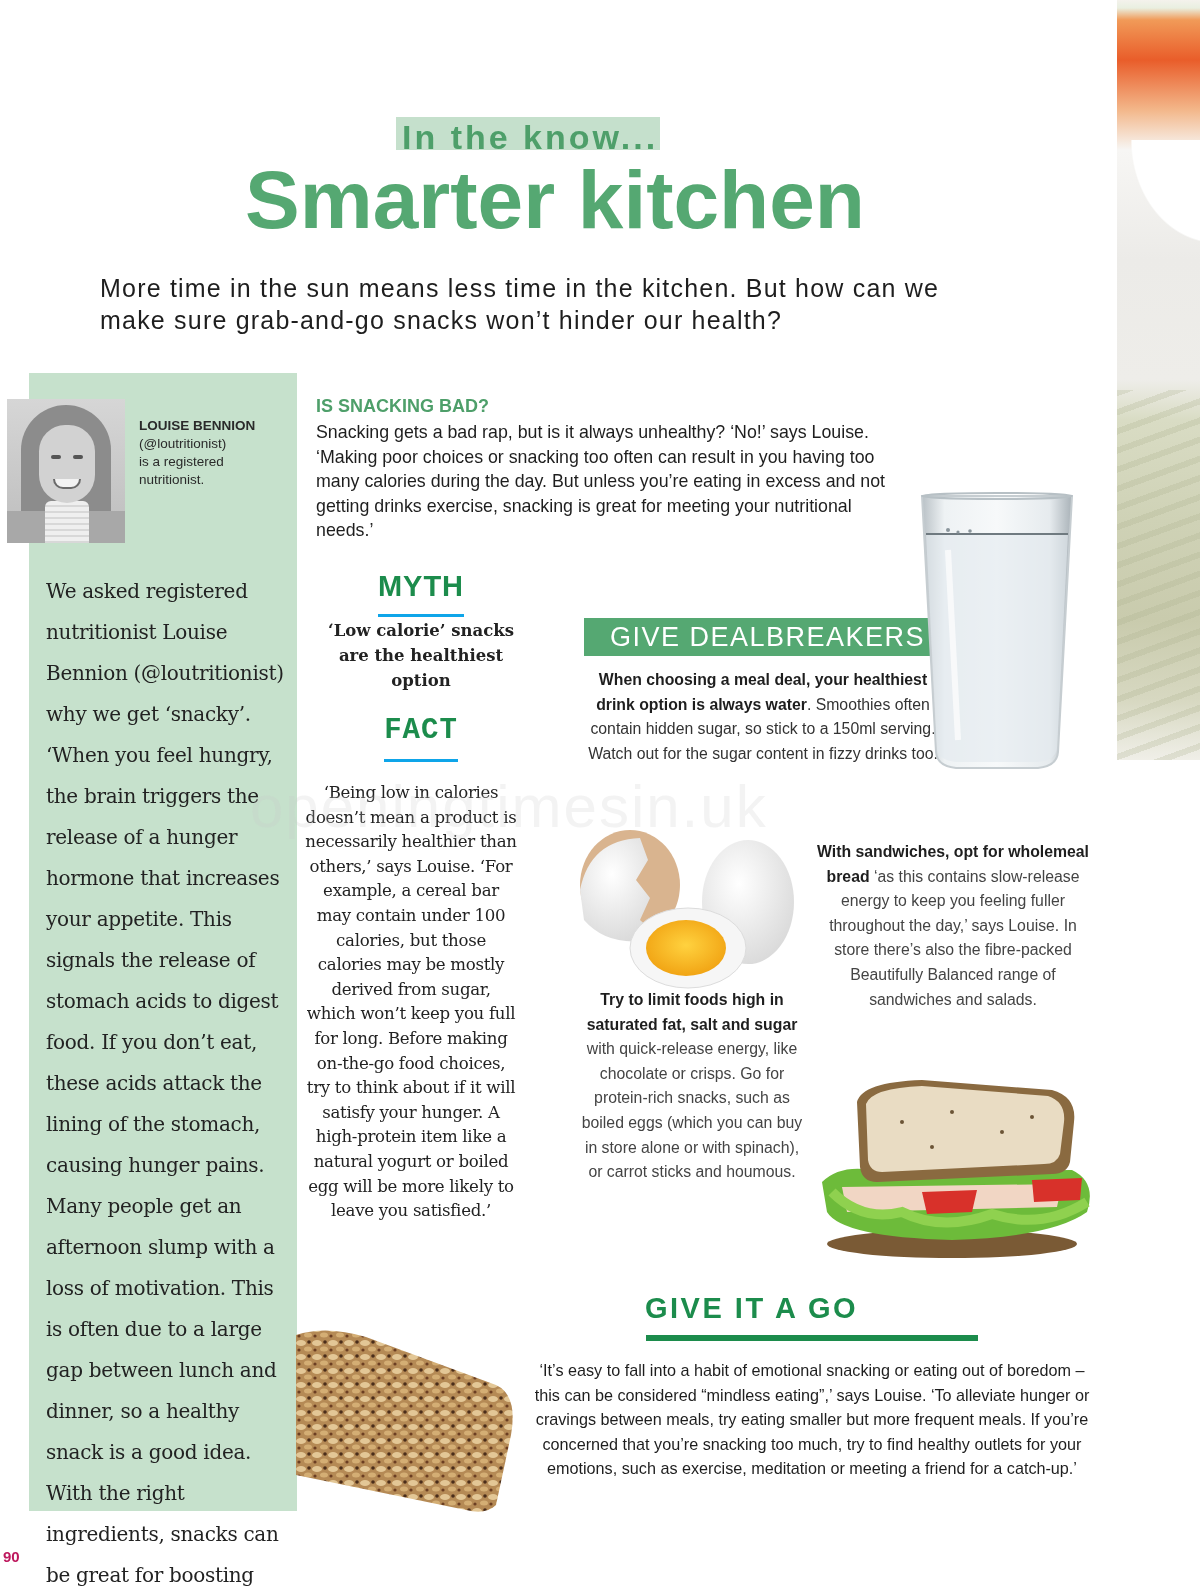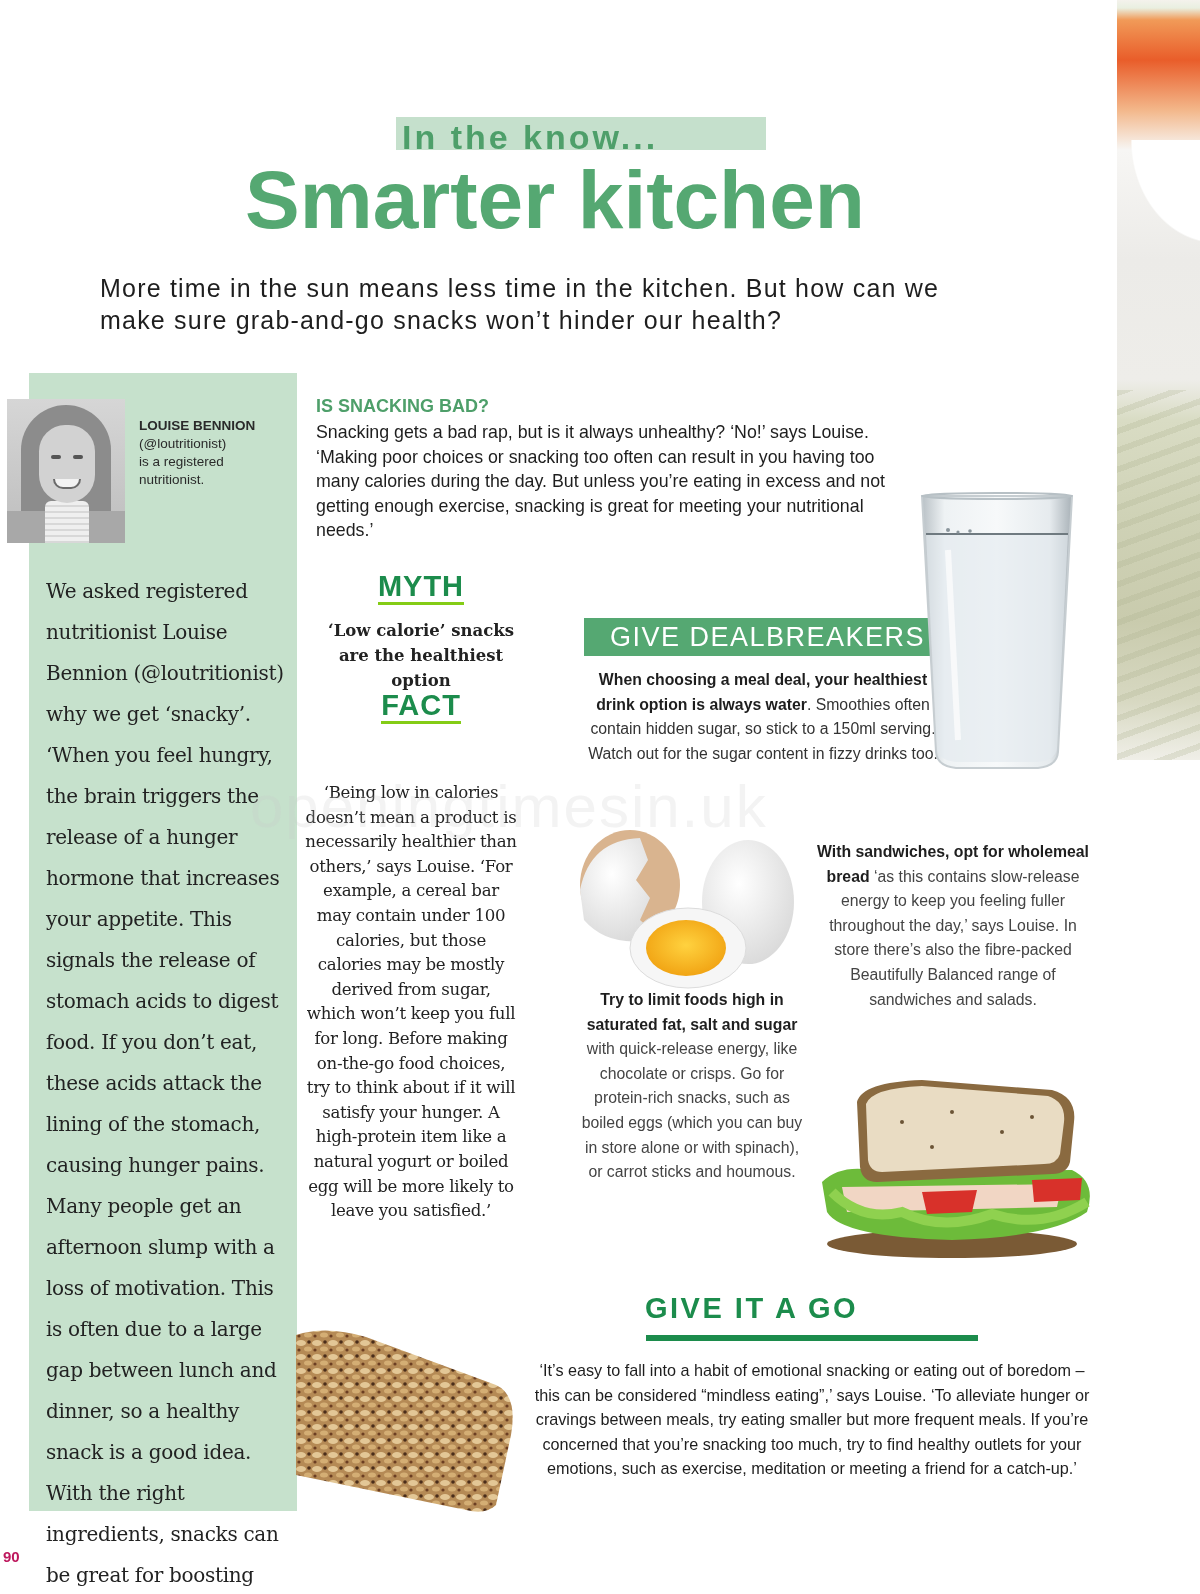--- a/index.html
+++ b/index.html
@@ -24,7 +24,7 @@
 
   
   #kicker {
-    left: 396px; top: 117px; height: 33px; width: 370px;
+    left: 396px; top: 117px; height: 33px; width: 264px;
     background: #c5e0cc;
     font-size: 34px; font-weight: bold; color: #4e9f6a; letter-spacing: 3px;
     line-height: 40px; padding-left: 6px; overflow: hidden; white-space: nowrap;

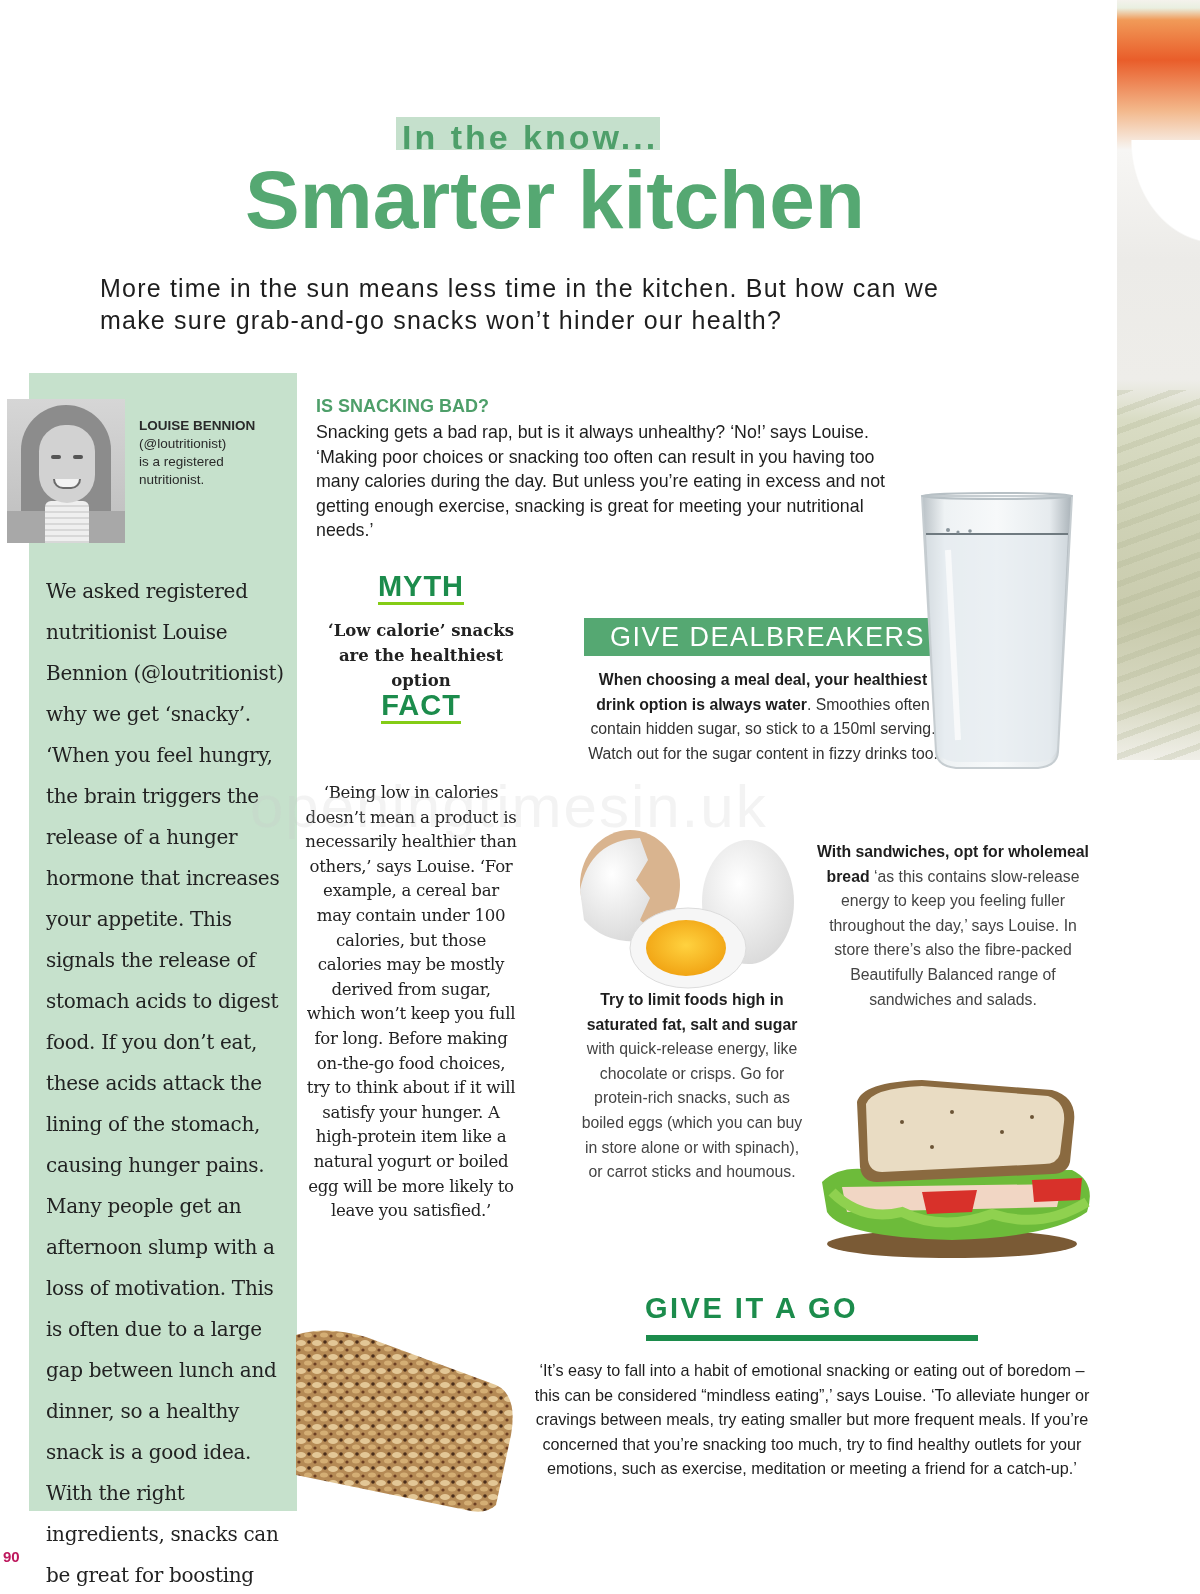--- a/index.html
+++ b/index.html
@@ -170,7 +170,7 @@
 <p id="intro" class="abs">We asked registered nutritionist Louise Bennion (@loutritionist) why we get ‘snacky’. ‘When you feel hungry, the brain triggers the release of a hunger hormone that increases your appetite. This signals the release of stomach acids to digest food. If you don’t eat, these acids attack the lining of the stomach, causing hunger pains. Many people get an afternoon slump with a loss of motivation. This is often due to a large gap between lunch and dinner, so a healthy snack is a good idea. With the right ingredients, snacks can be great for boosting mood, energy, cognitive function and focus.’</p>
 
 <h2 id="q-heading" class="abs">IS SNACKING BAD?</h2>
-<p id="q-body" class="abs">Snacking gets a bad rap, but is it always unhealthy? ‘No!’ says Louise. ‘Making poor choices or snacking too often can result in you having too many calories during the day. But unless you’re eating in excess and not getting enough exercise, snacking is great for meeting your nutritional needs.’</p>
+<p id="q-body" class="abs">Snacking gets a bad rap, but is it always unhealthy? ‘No!’ says Louise. ‘Making poor choices or snacking too often can result in you having too many calories during the day. But unless you’re eating in excess and not getting drinks exercise, snacking is great for meeting your nutritional needs.’</p>
 
 <div id="myth-title" class="mf-title"><span>MYTH</span></div>
 <p id="myth-body" class="abs">‘Low calorie’ snacks are the healthiest option</p>

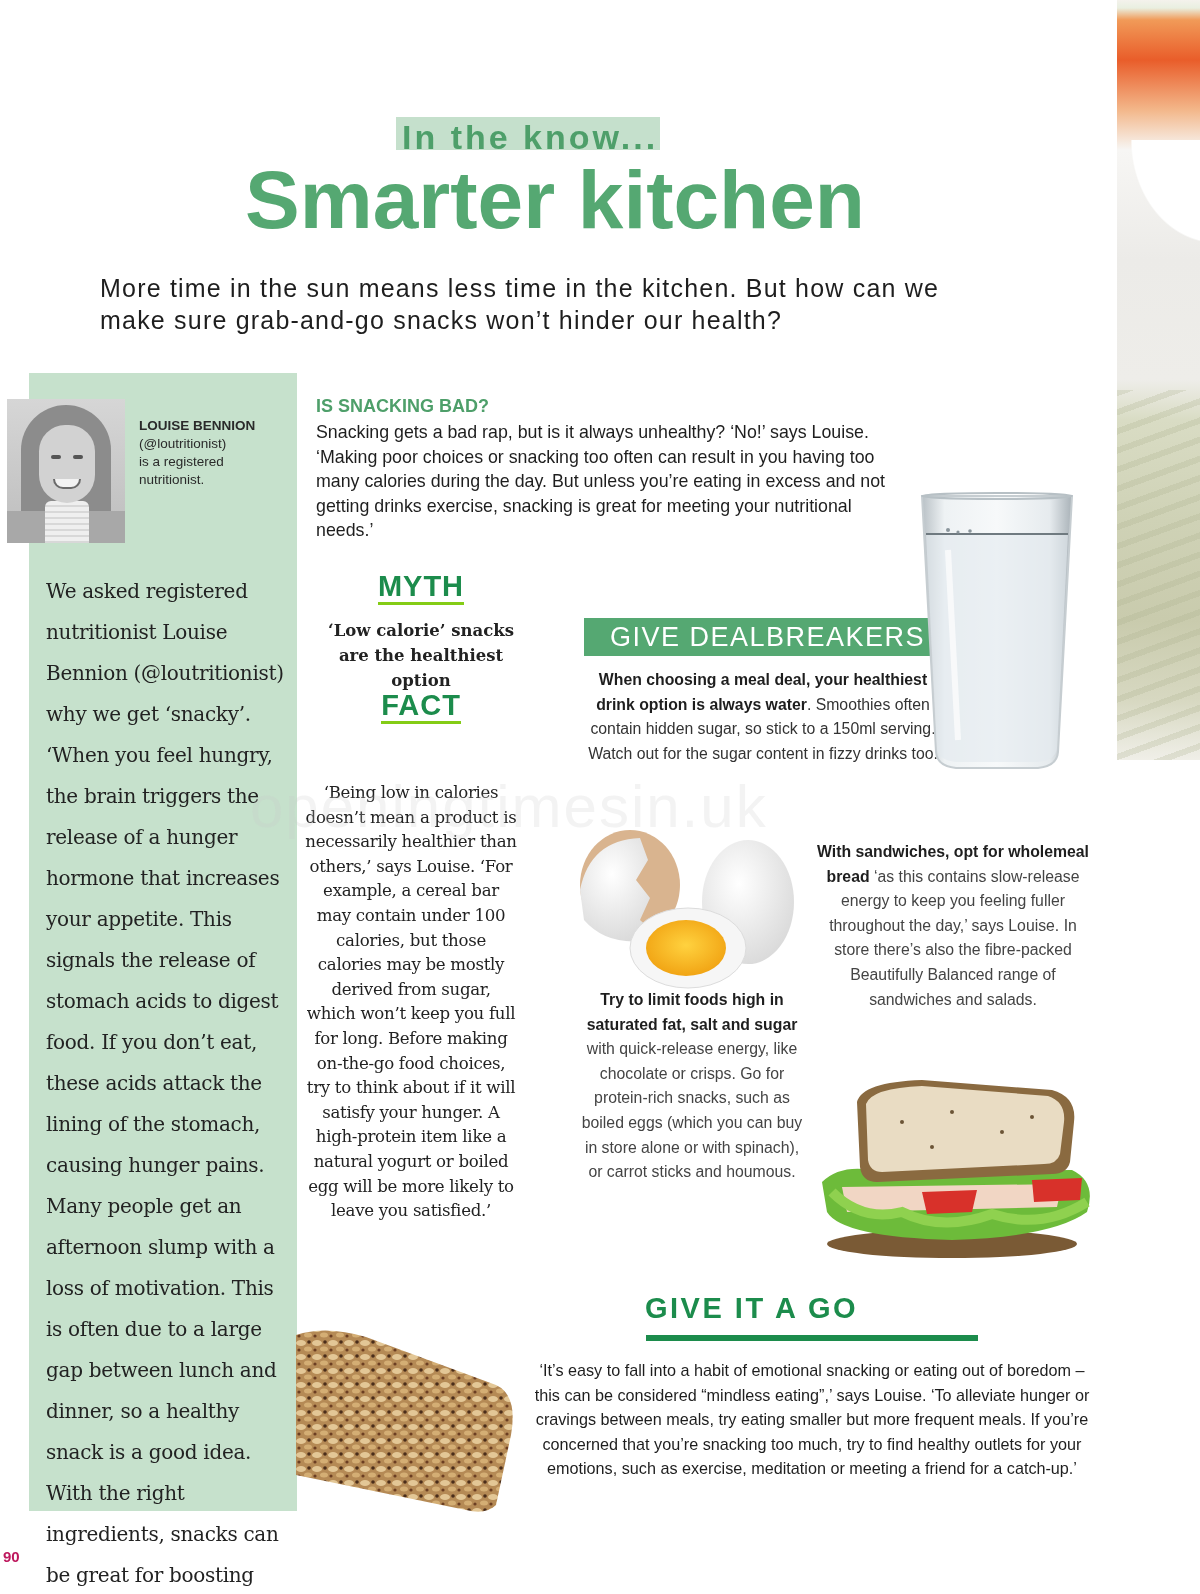--- a/index.html
+++ b/index.html
@@ -74,7 +74,7 @@
     position: absolute; width: 240px; text-align: center;
     font-size: 29px; font-weight: bold; color: #1c8c4c; letter-spacing: 1px;
   }
-  .mf-title span { border-bottom: 3px solid #84cc16; padding-bottom: 0px; }
+  .mf-title span { border-bottom: 3px solid #0ea5e9; padding-bottom: 12px; }
   #myth-title { left: 301px; top: 570px; }
   #fact-title { left: 301px; top: 689px; }
   #myth-body {

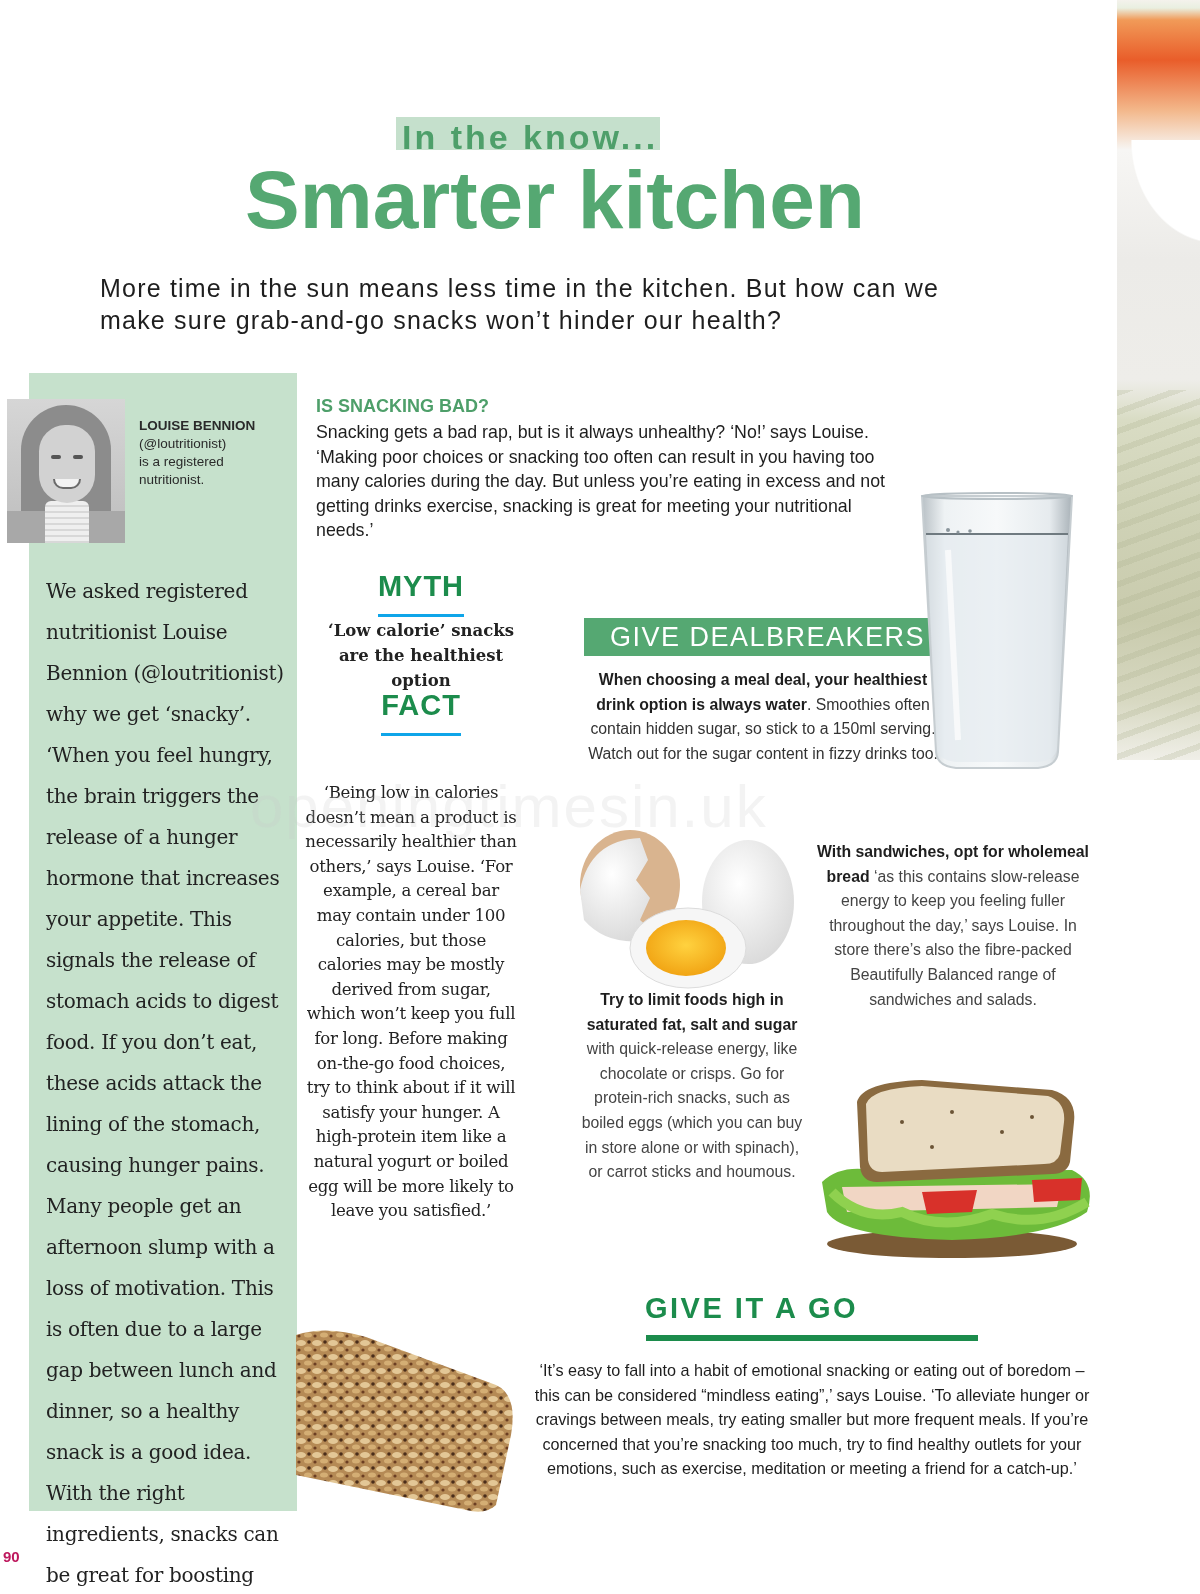--- a/index.html
+++ b/index.html
@@ -76,7 +76,7 @@
   }
   .mf-title span { border-bottom: 3px solid #0ea5e9; padding-bottom: 12px; }
   #myth-title { left: 301px; top: 570px; }
-  #fact-title { left: 301px; top: 689px; }
+  #fact-title { left: 301px; top: 714px; font-family: Liberation Mono, monospace; }
   #myth-body {
     left: 311px; top: 618px; width: 220px; text-align: center;
     font-family: "DejaVu Serif", serif; font-weight: bold; font-size: 16.5px; line-height: 25px; color: #222;

